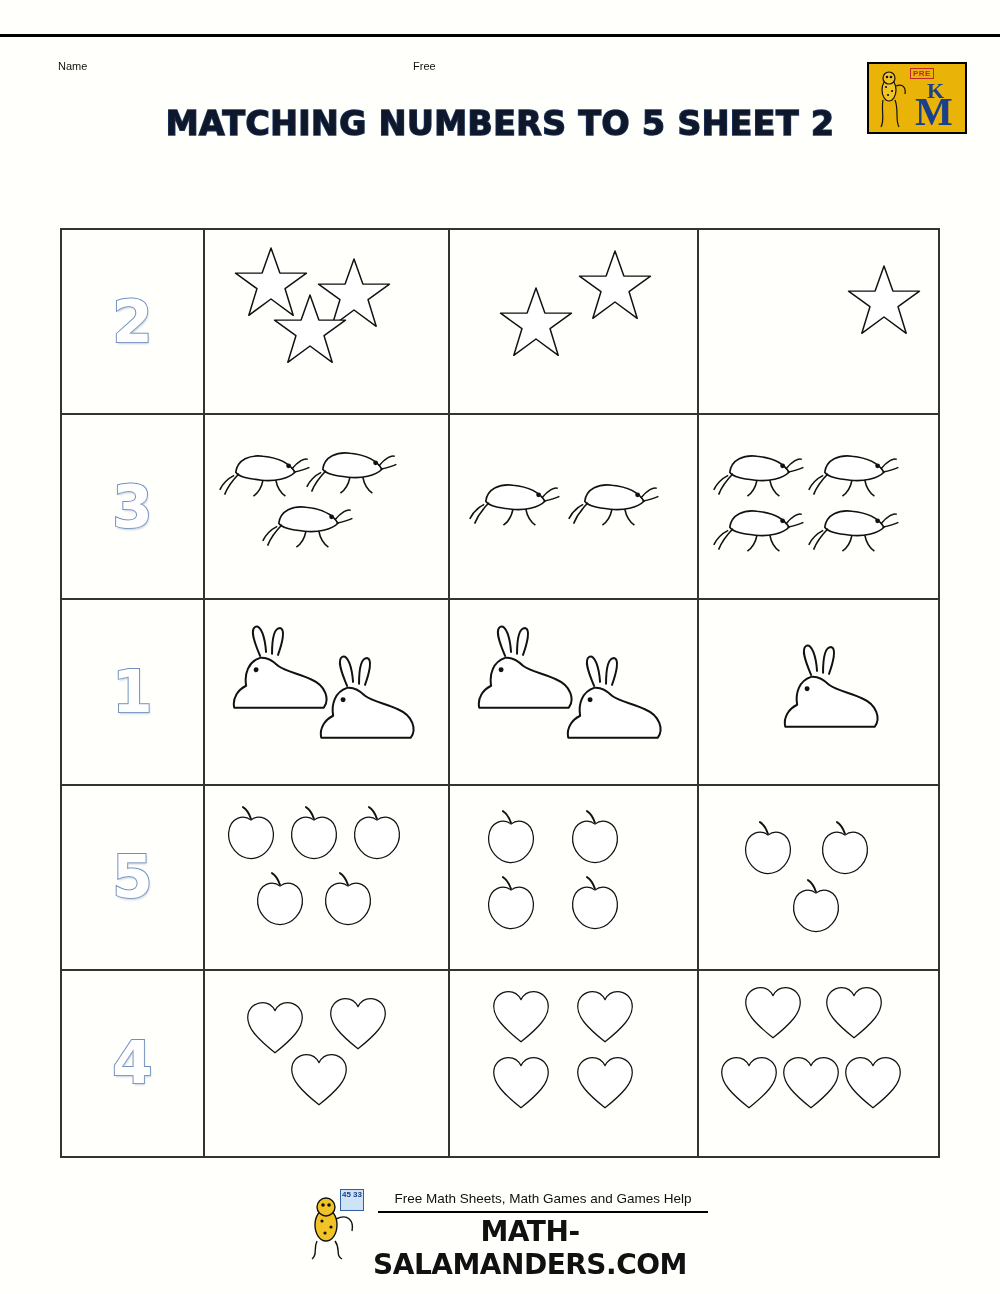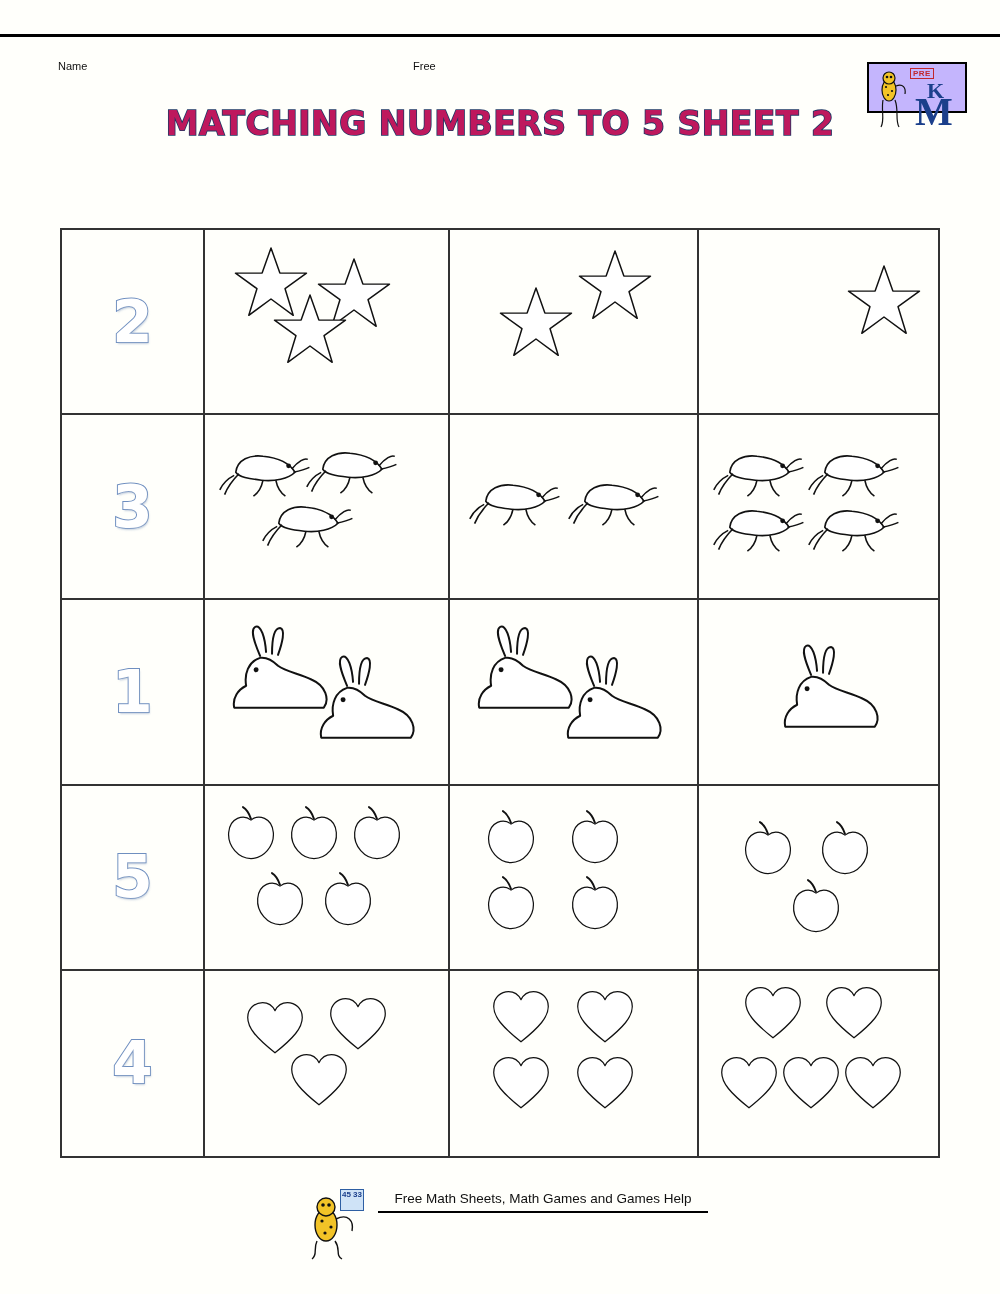--- a/index.html
+++ b/index.html
@@ -42,9 +42,9 @@
     right: 33px;
     top: 62px;
     width: 100px;
-    height: 51px;
+    height: 72px;
     border: 2px solid #000;
-    background: #c4b5fd;
+    background: #eab308;
     box-sizing: border-box;
   }
   .logo-pre {

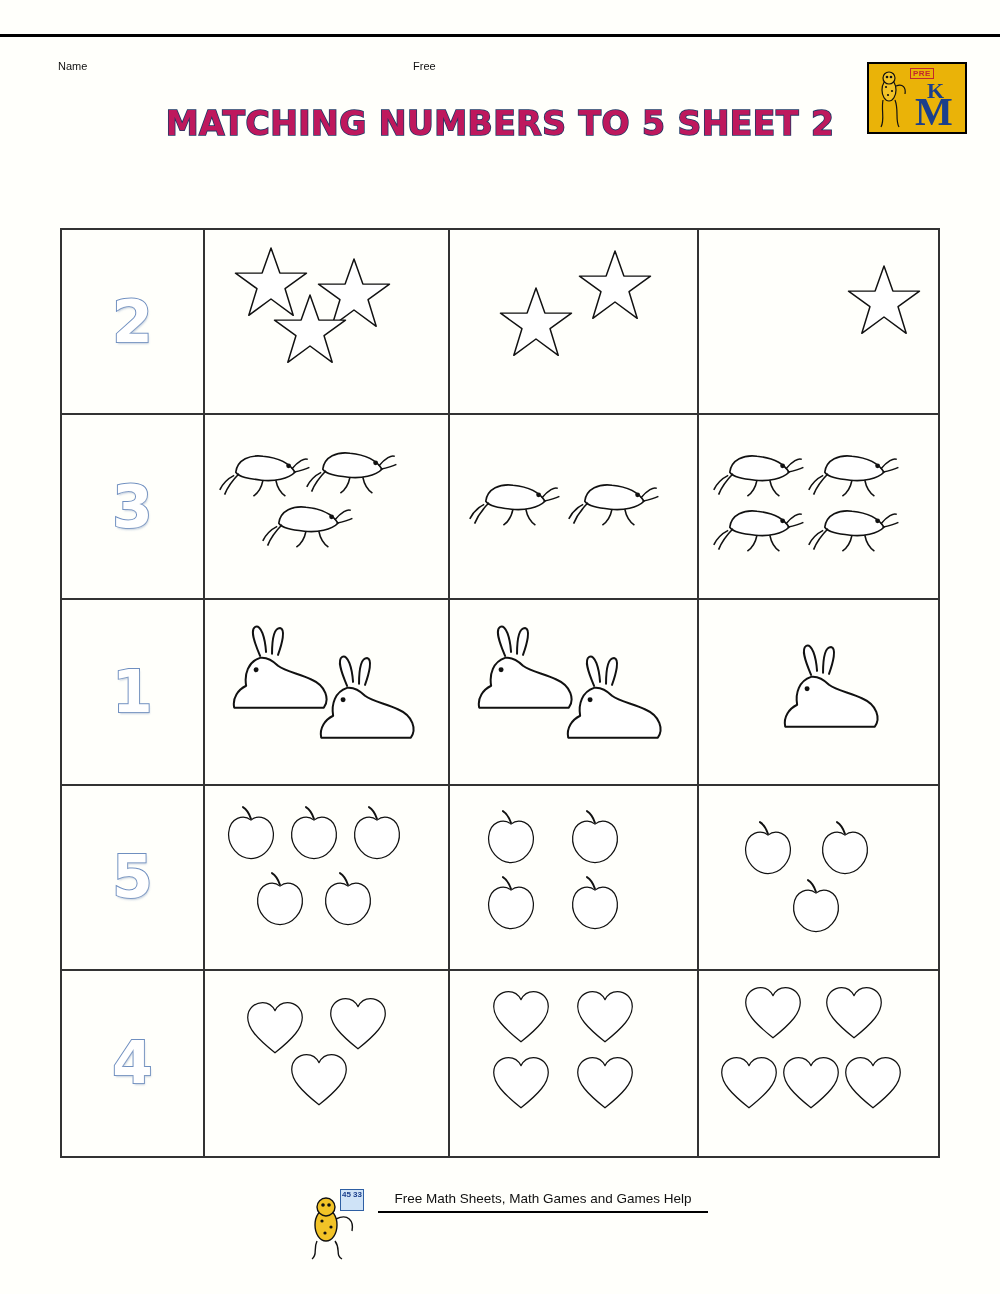--- a/index.html
+++ b/index.html
@@ -89,7 +89,7 @@
     font-size: 33px;
     font-weight: bold;
     letter-spacing: 0.5px;
-    color: #be185d;
+    color: #0f172a;
     -webkit-text-stroke: 1.6px #1f3864;
     paint-order: stroke fill;
     font-family: "DejaVu Sans", sans-serif;

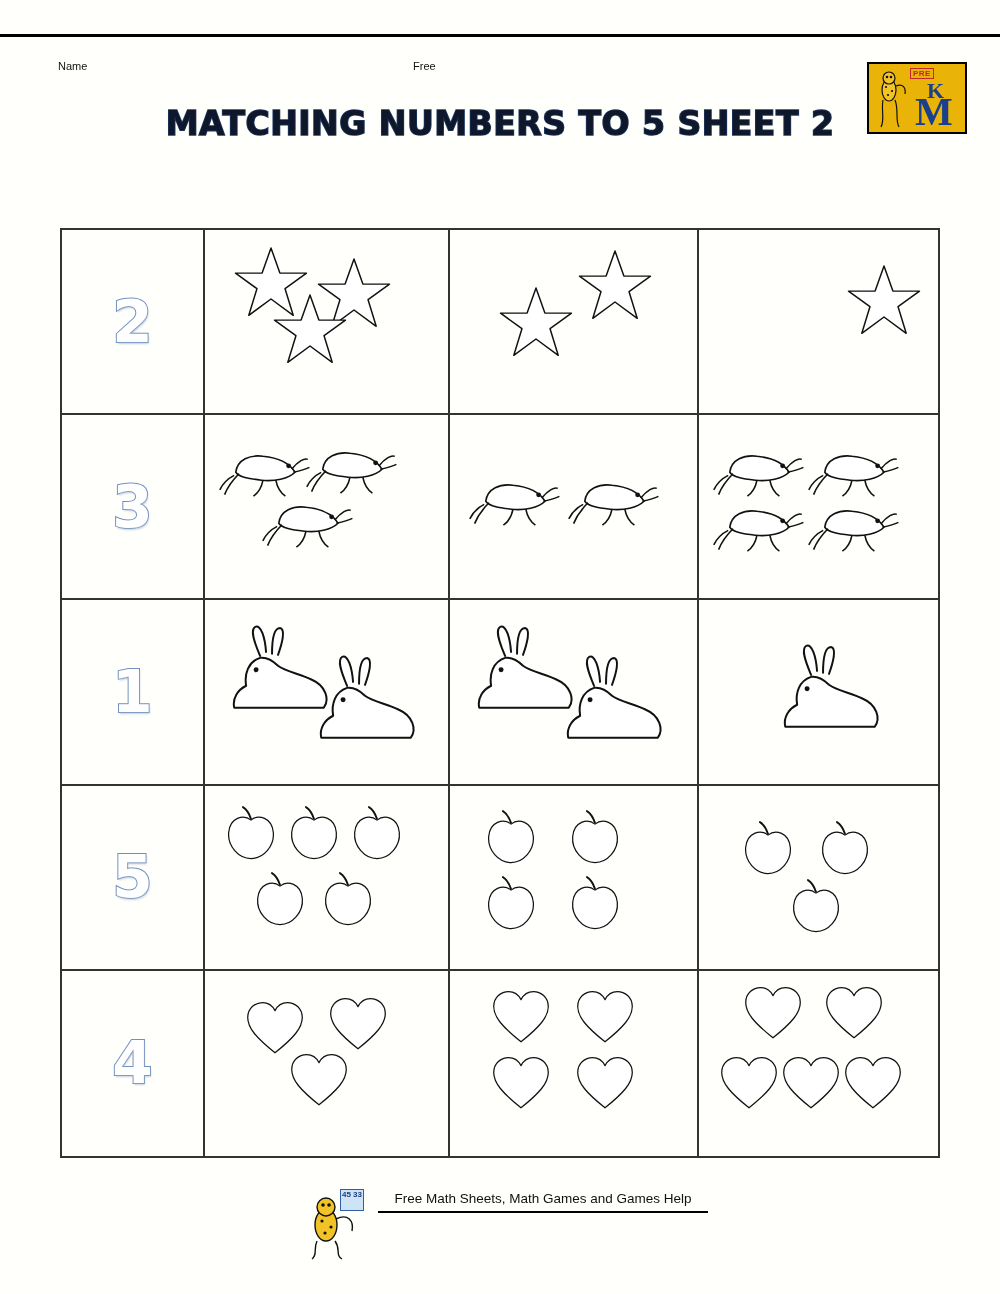--- a/index.html
+++ b/index.html
@@ -552,6 +552,7 @@
       <div class="footer-chip">45 33</div>
       <div class="footer-tag">Free Math Sheets, Math Games and Games Help</div>
       <div class="footer-line"></div>
+      <div class="footer-url">MATH-SALAMANDERS.COM</div>
     </div>
   </div>
 

